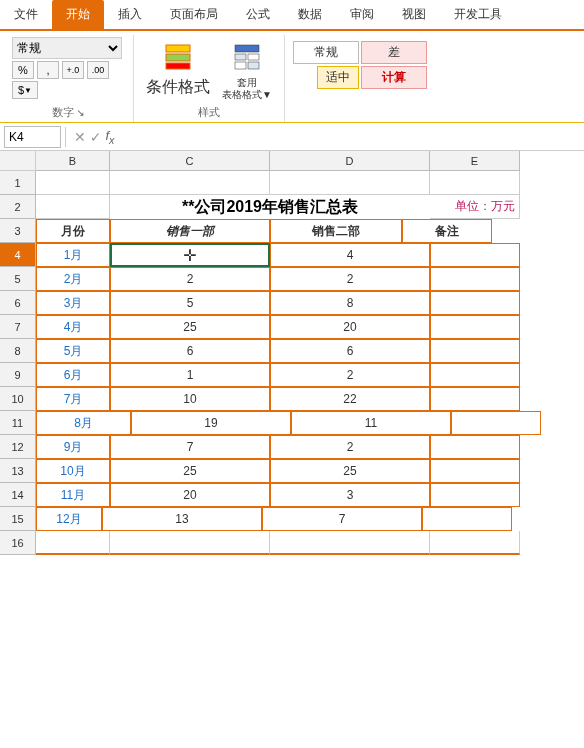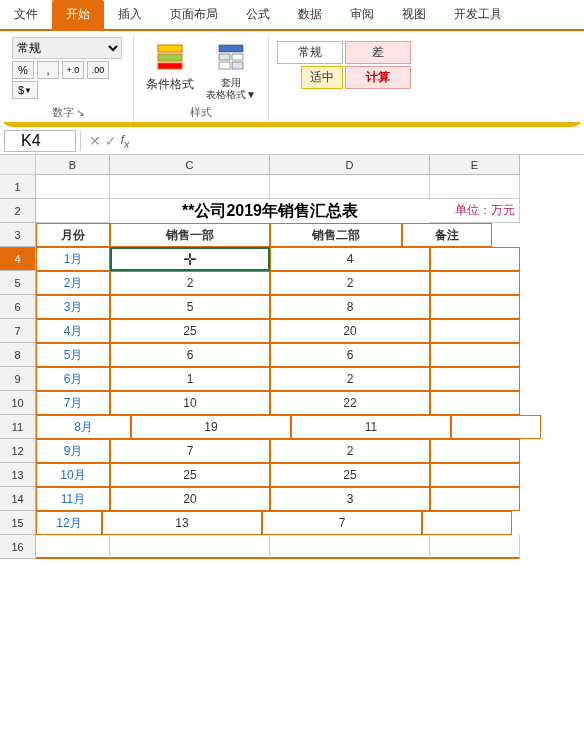--- a/index.html
+++ b/index.html
@@ -6,7 +6,7 @@
     body { font-family: 'SimSun', 'Microsoft YaHei', sans-serif; font-size: 12px; background: #fff; width: 584px; height: 748px; overflow: hidden; }
 
     
-    .ribbon { background: #86efac; border-bottom: 5px solid #eab308; border-radius: 13px; }
+    .ribbon { background: #86efac; border-bottom: 1px solid #eab308; }
     .ribbon-tabs { display: flex; background: #fff; }
     .ribbon-tab {
       padding: 6px 14px;

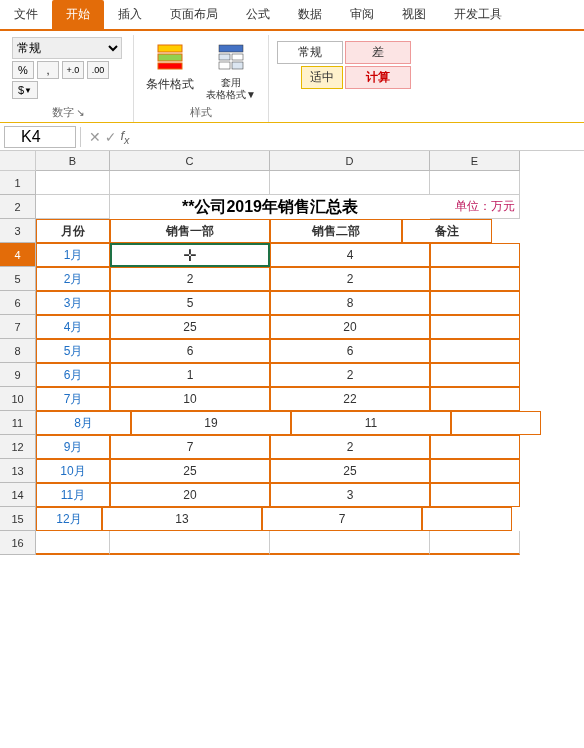--- a/index.html
+++ b/index.html
@@ -250,7 +250,7 @@
               <rect x="2" y="20" width="24" height="6" fill="#ff0000" stroke="#e36c09" stroke-width="1"></rect>
             </svg>
           </div>
-          <span style="font-size:12px;line-height:1.2;">条件格式</span>
+          <span style="font-size:16px;line-height:1.2;">条件格式</span>
         </div>
         <div class="icon-btn">
           <div class="icon-shape" style="font-size:16px;">

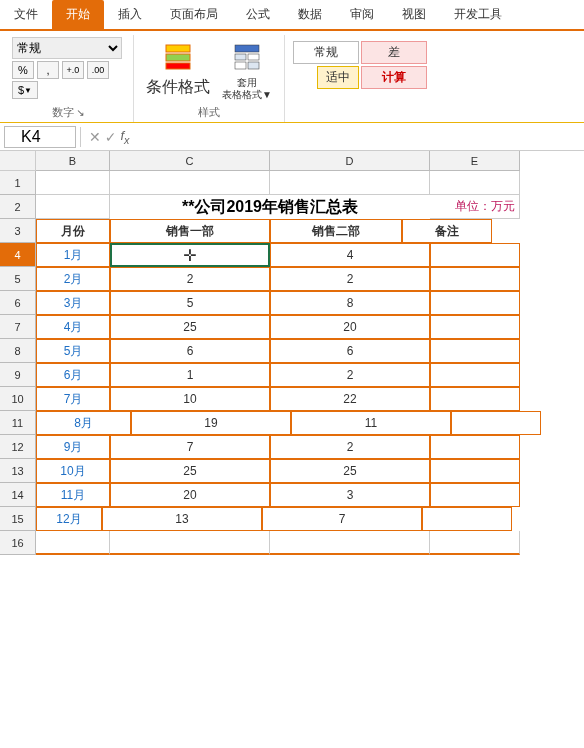--- a/index.html
+++ b/index.html
@@ -98,10 +98,10 @@
       height: 28px;
     }
     .cell-ref {
-      width: 72px;
+      width: 57px;
       border: 1px solid #bbb;
-      padding: 2px 16px;
-      font-size: 16px;
+      padding: 2px 4px;
+      font-size: 12px;
       height: 22px;
     }
     .formula-divider { width: 1px; background: #ccc; height: 20px; margin: 0 4px; }

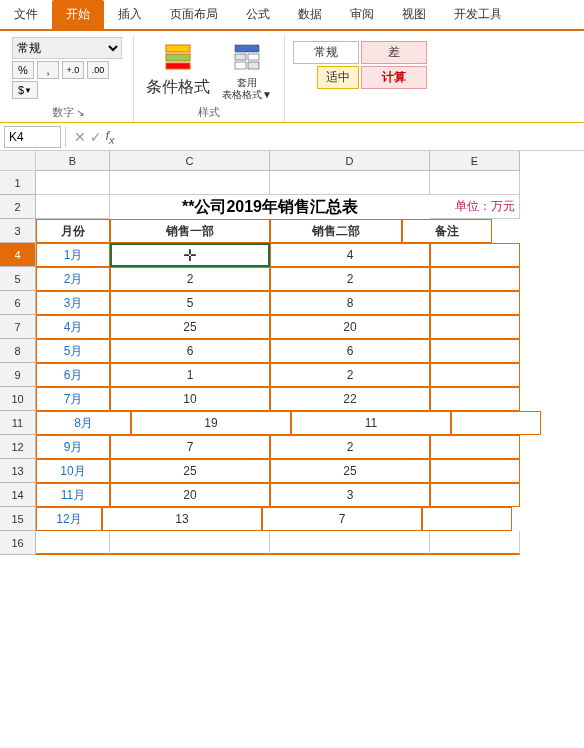--- a/index.html
+++ b/index.html
@@ -352,7 +352,7 @@
 
       <div class="grid-row">
         <div class="grid-cell table-header-cell" style="width:74px;">月份</div>
-        <div class="grid-cell table-header-cell" style="width:160px;">销售一部</div>
+        <div class="grid-cell table-header-cell" style="width:160px;font-style:italic;">销售一部</div>
         <div class="grid-cell table-header-cell" style="width:132px;">销售二部</div>
         <div class="grid-cell table-header-cell" style="width:90px;">备注</div>
       </div>

